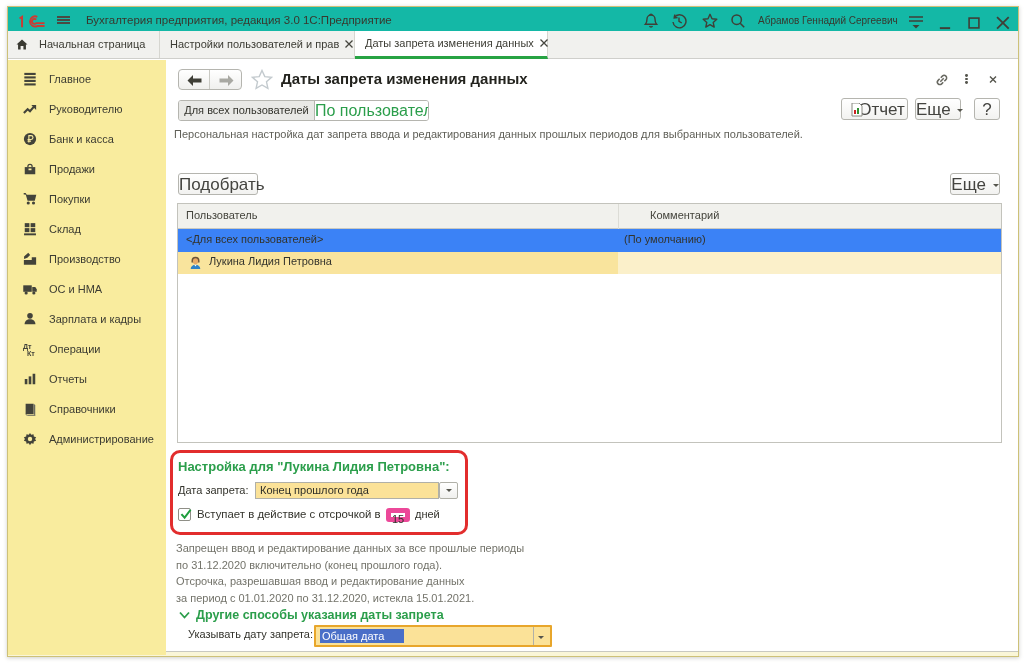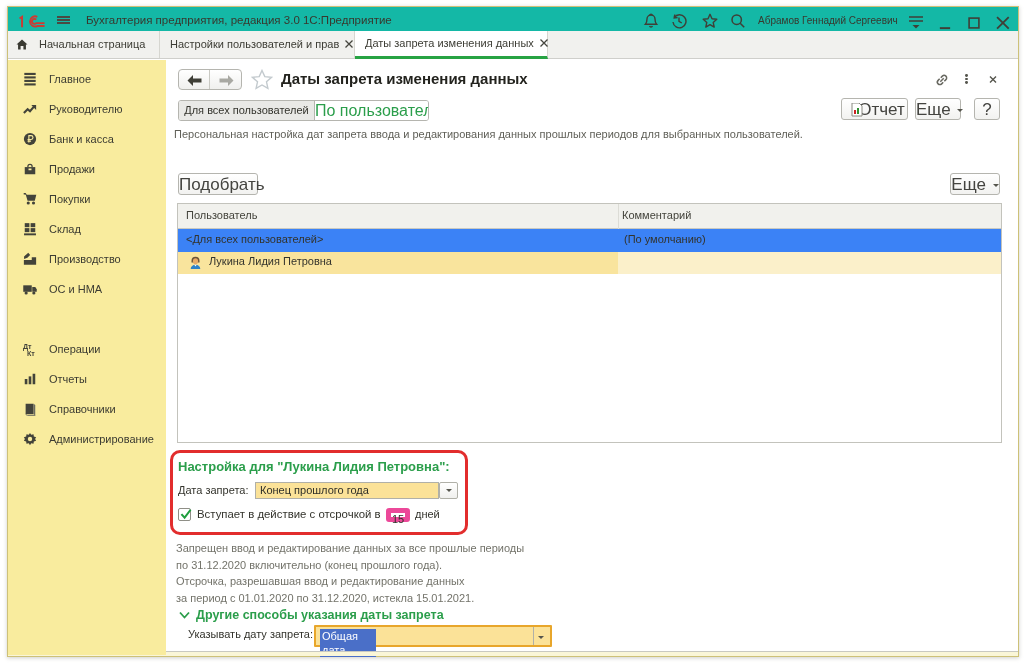--- a/index.html
+++ b/index.html
@@ -285,7 +285,7 @@
     <div class="tbl">
       <div class="thead">
           <span style="position:absolute;left:8px;top:5px;">Пользователь</span>
-          <span style="position:absolute;left:444px;top:5px;">Комментарий</span>
+          <span style="position:absolute;left:472px;top:5px;">Комментарий</span>
           <div style="position:absolute;left:440px;top:0;width:1px;height:25px;background:#dcdcd6"></div>
         </div>
       <div class="trow1">

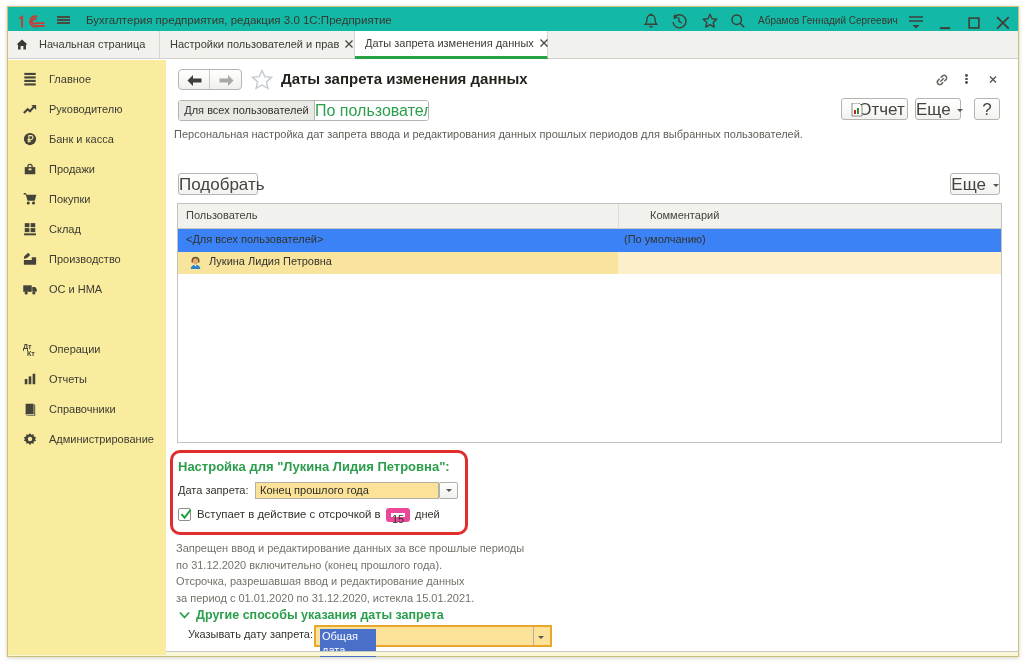--- a/index.html
+++ b/index.html
@@ -196,6 +196,13 @@
         </svg>
         <span class="stx">ОС и НМА</span>
       </div>
+    <div class="sitem" style="top:244px">
+        <svg class="sic" viewBox="0 0 16 16">
+          <circle cx="8" cy="4.4" r="3.2" fill="#43433a"></circle>
+          <path d="M1.8 14 c0-3.4 2.7-5.6 6.2-5.6 s6.2 2.2 6.2 5.6 Z" fill="#43433a"></path>
+        </svg>
+        <span class="stx">Зарплата и кадры</span>
+      </div>
     <div class="sitem" style="top:304px">
         <svg class="sic" viewBox="0 0 16 16">
           <g fill="#43433a">

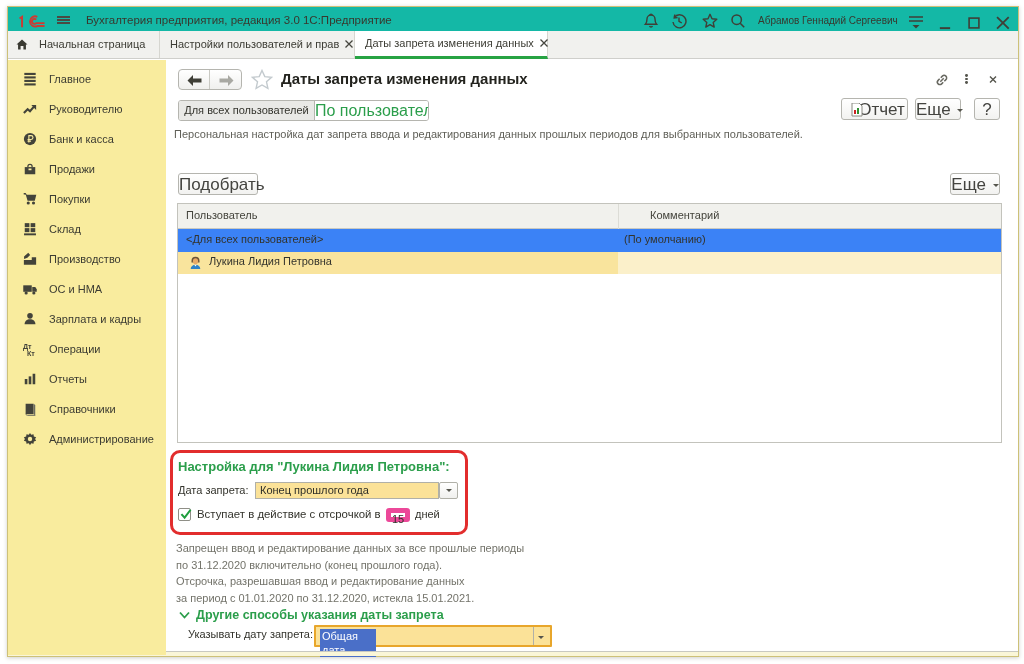--- a/index.html
+++ b/index.html
@@ -57,7 +57,7 @@
 .graytext { position:absolute; left:10px; top:480px; font-size:11px; line-height:16.6px; color:#73736a; }
 .collap { position:absolute; left:13px; top:548px; font-size:12.5px; font-weight:bold; color:#2b9e4b; }
 .combo2 { position:absolute; left:148px; top:565px; width:238px; height:22px; background:#fbe298; border:2px solid #e8a62b; border-radius:1px; }
-.combo2 .sel { position:absolute; left:4px; top:2px; background:#4a6fc8; color:#fff; font-size:11px; padding:0 2px; line-height:14px; width:56px; }
+.combo2 .sel { position:absolute; left:4px; top:2px; background:#4a6fc8; color:#fff; font-size:11px; padding:0 2px; line-height:14px; width:84px; }
 .c2div { position:absolute; right:16px; top:0; width:1px; height:18px; background:#b0b0a8; }
 </style>
 </head>

